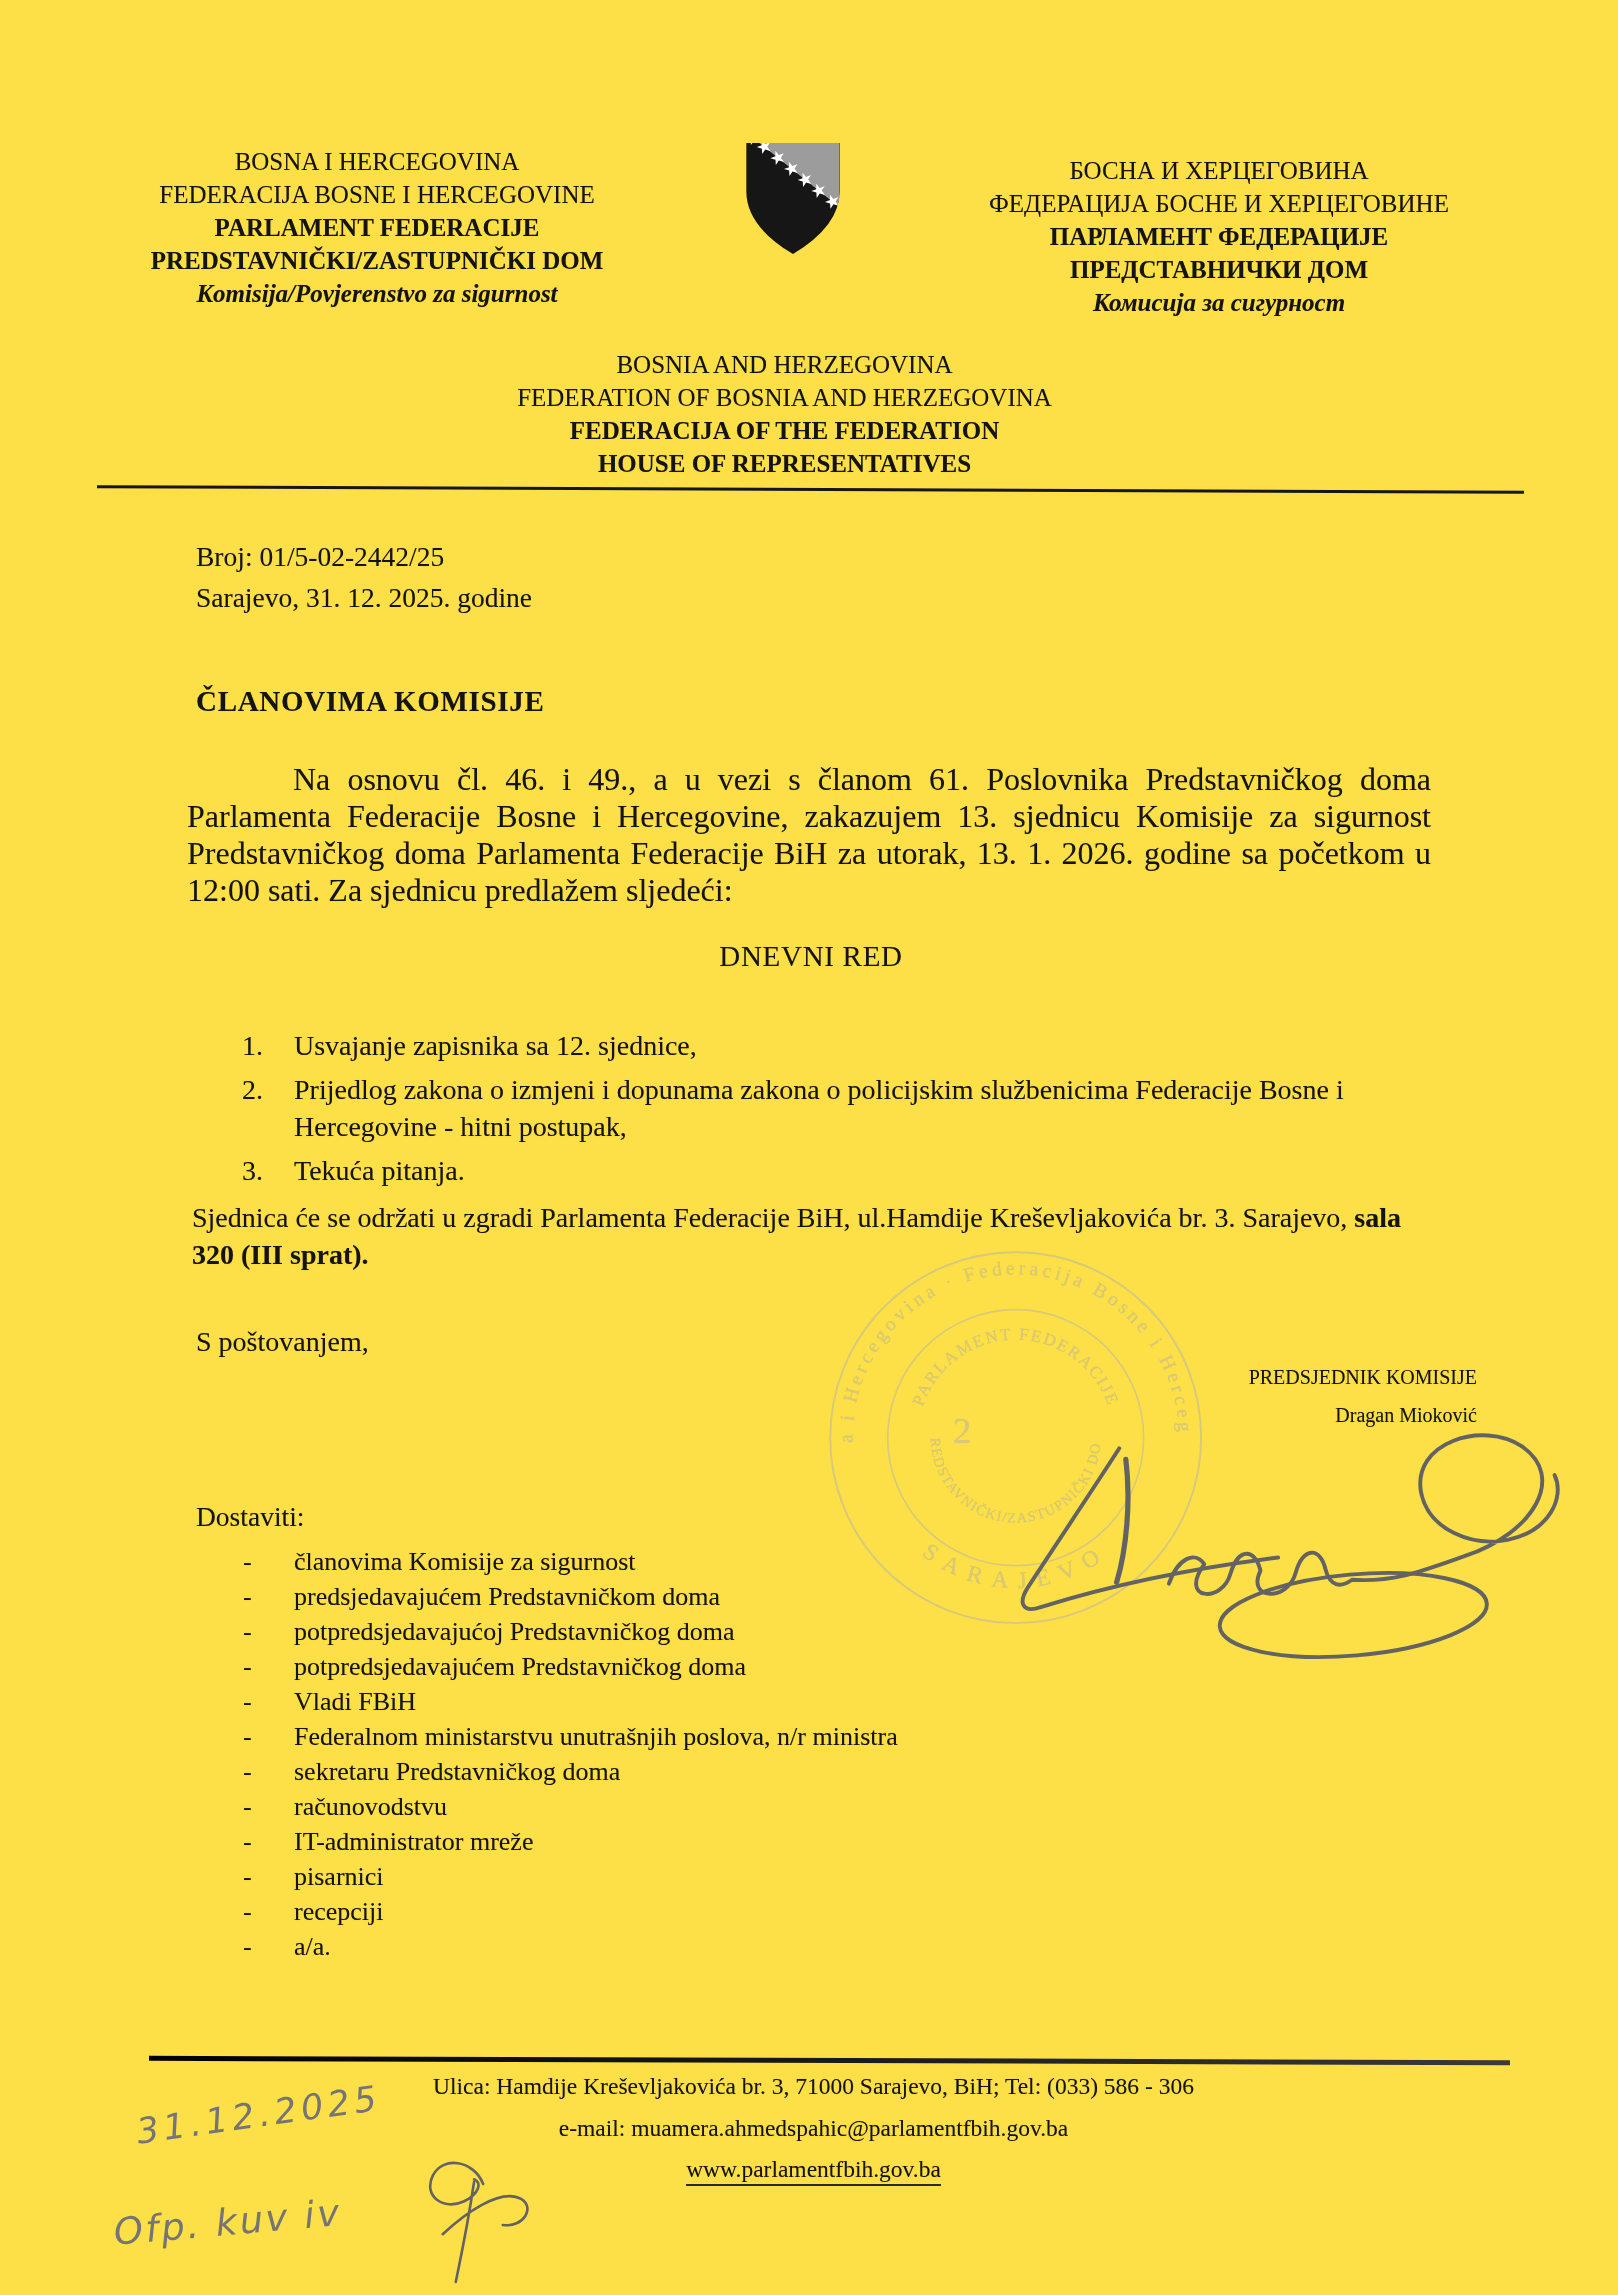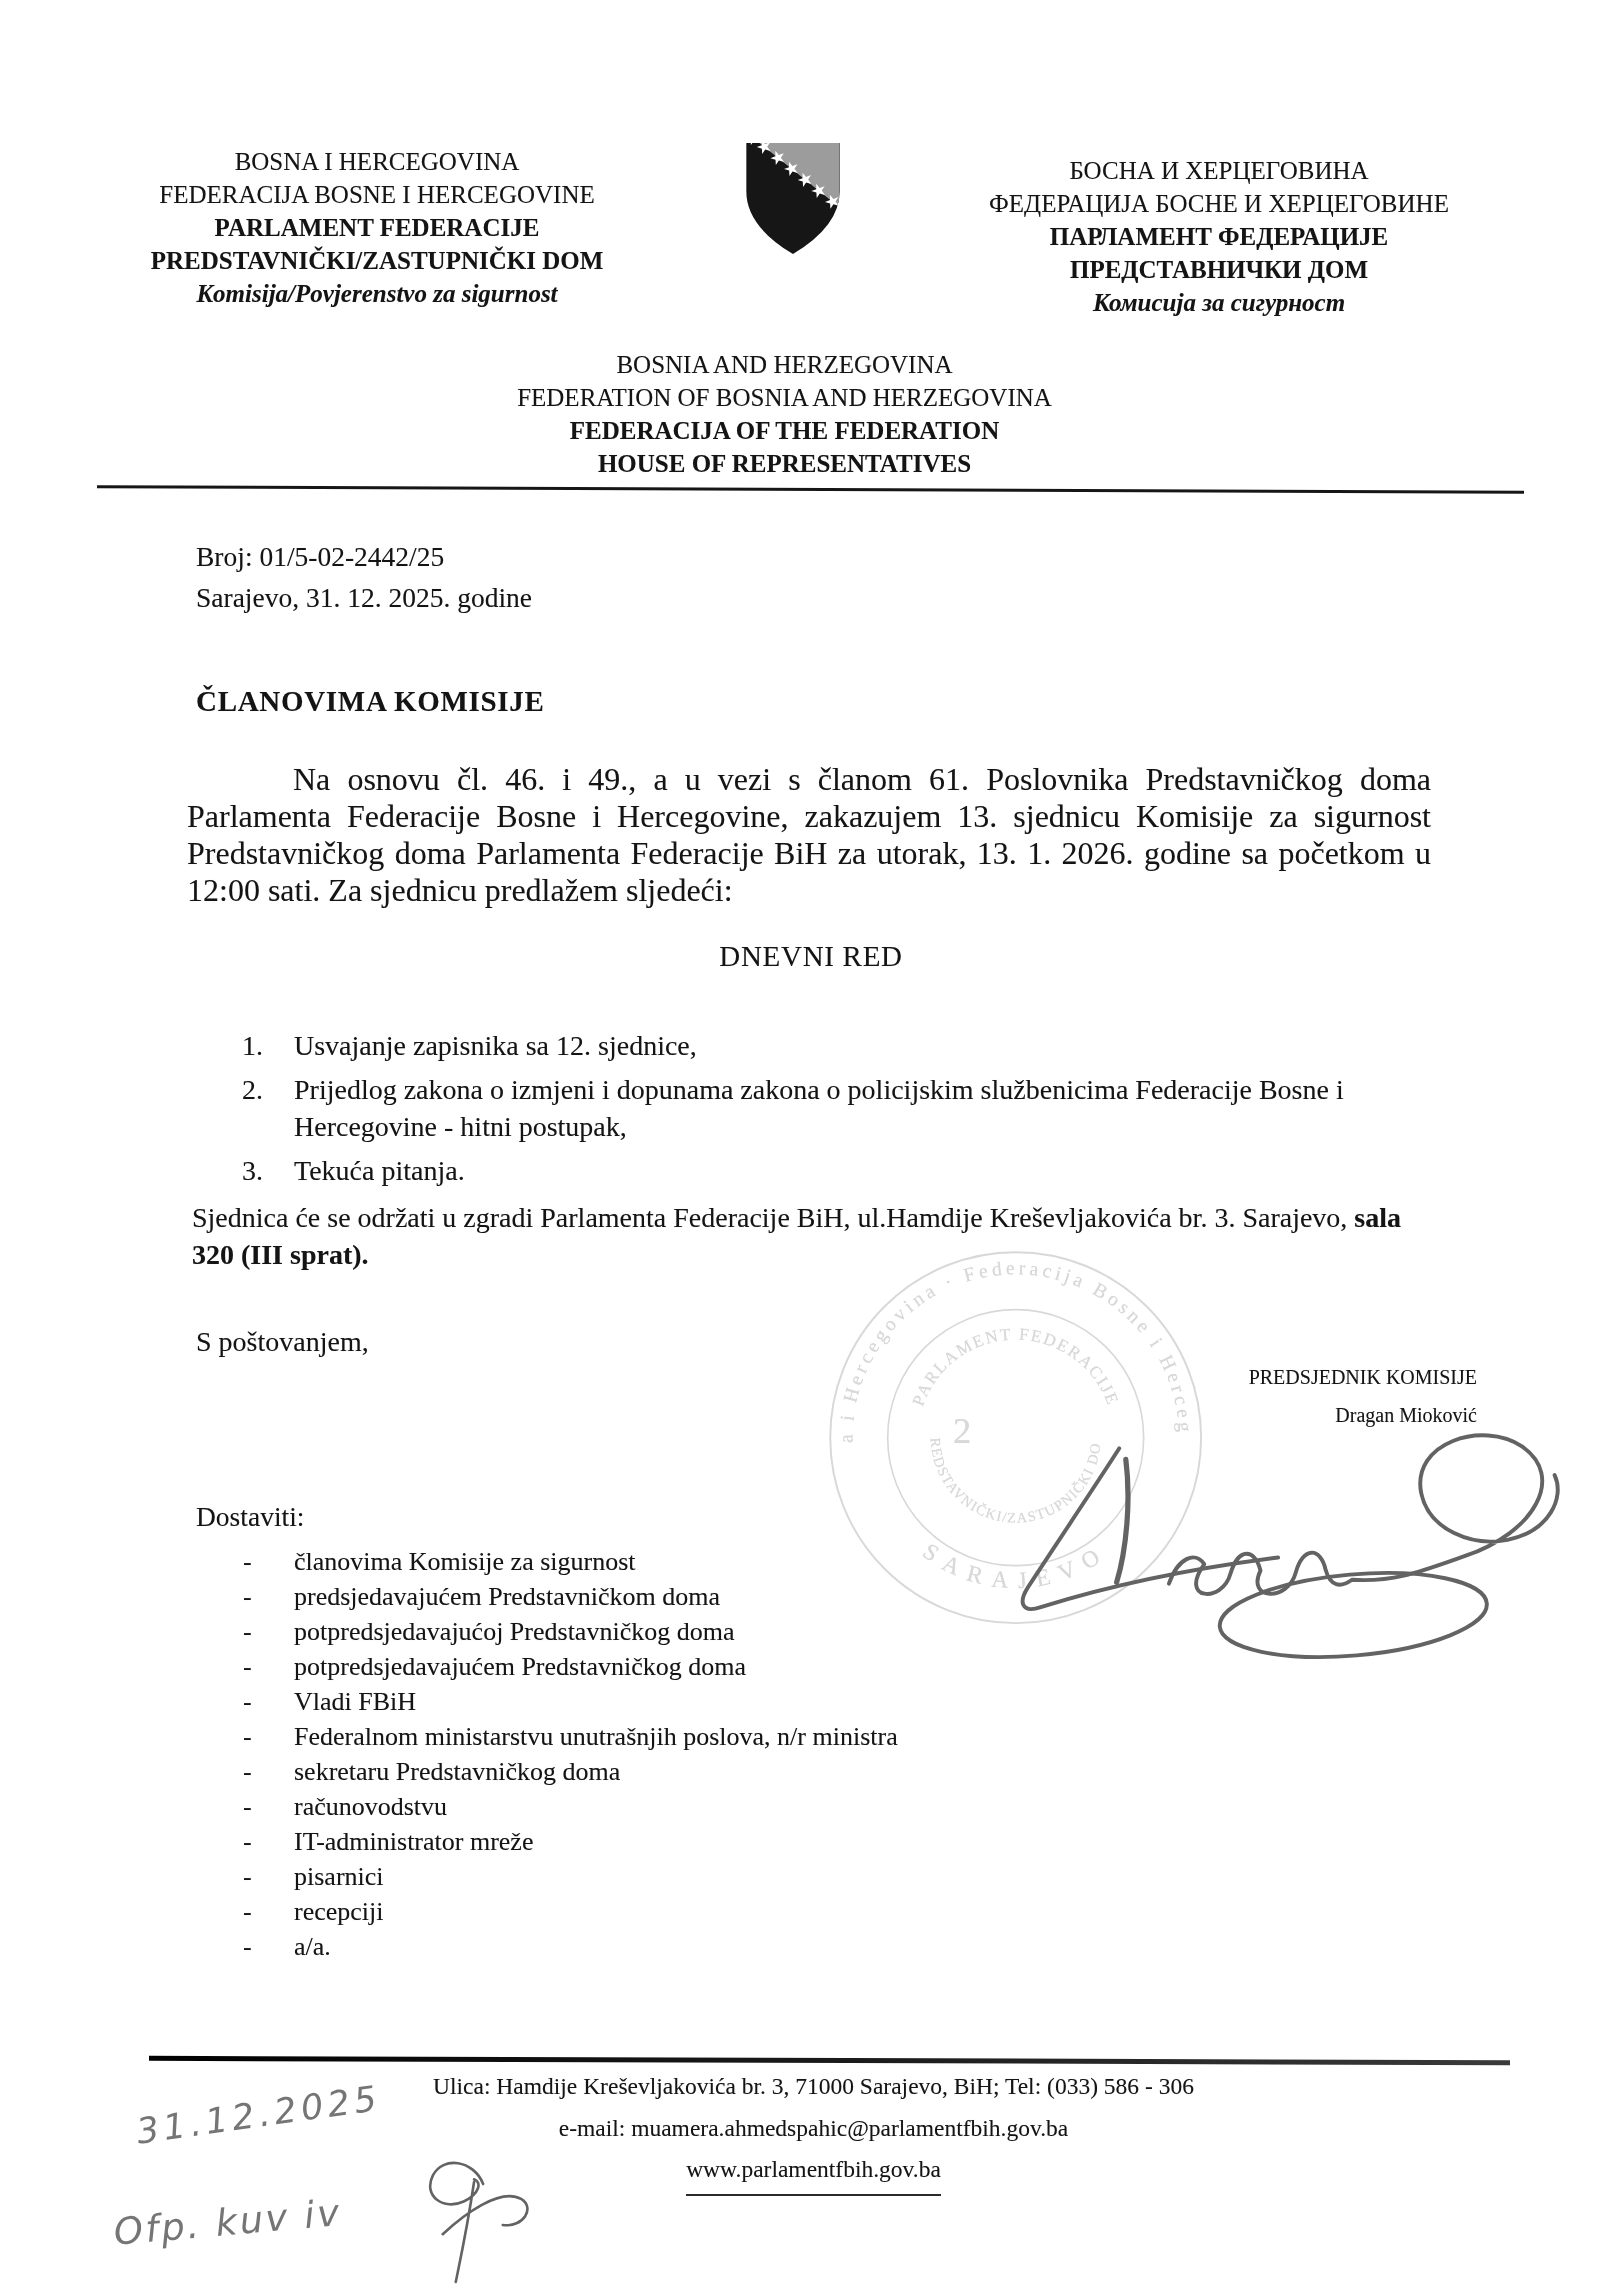--- a/index.html
+++ b/index.html
@@ -6,7 +6,7 @@
   .page{
     position:relative;
     width:1618px;height:2295px;
-    background:#ffffff;
+    background:#fde047;
     overflow:hidden;
     font-family:"Liberation Serif","DejaVu Serif",serif;
     color:#141414;

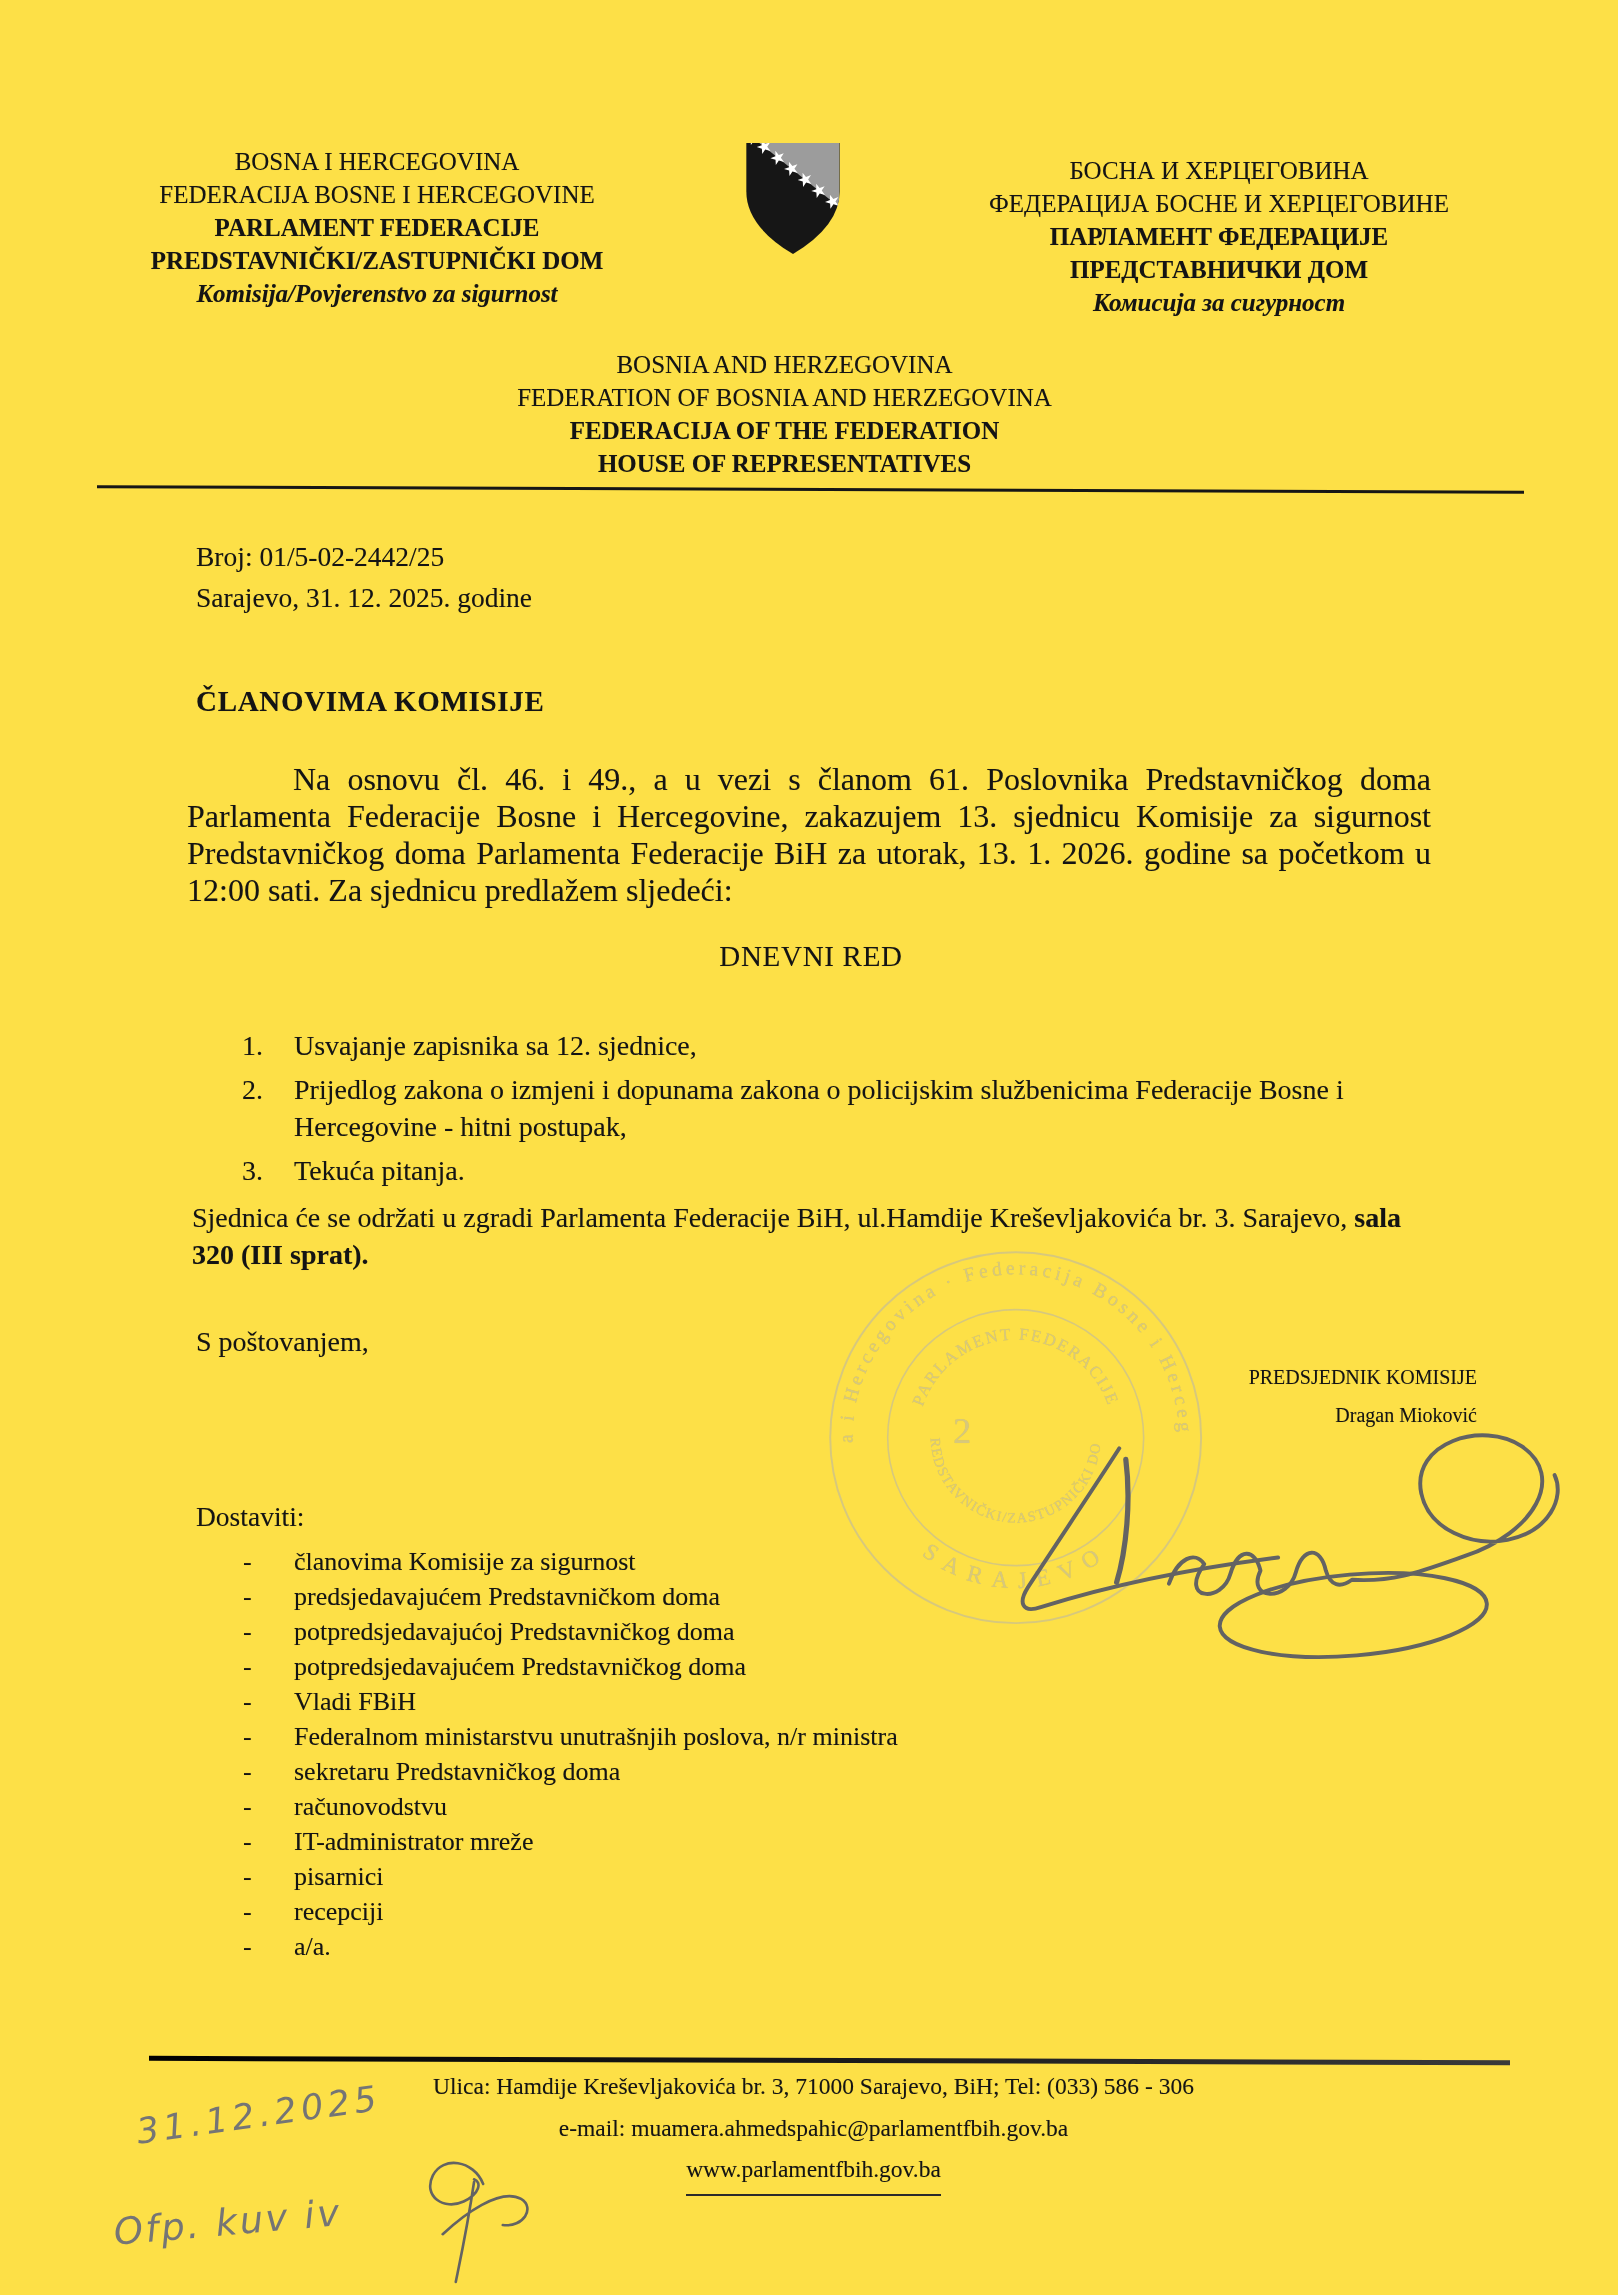--- a/index.html
+++ b/index.html
@@ -55,7 +55,7 @@
     background:linear-gradient(90deg,#000 0%,#1d1d1d 55%,#3a3a3a 100%);transform:rotate(0.18deg);}
   #footer{left:183px;top:2073px;width:1261px;text-align:center;font-size:23.5px;}
   #footer .fline{display:block;margin-bottom:15.7px;line-height:26px;}
-  #footer .weblink{display:inline-block;border-bottom:2px solid #2a2a2a;padding-bottom:12px;}
+  #footer .weblink{display:inline-block;border-bottom:2px solid #2a2a2a;padding-bottom:2px;}
   
   .hand{font-family:"DejaVu Sans",sans-serif;font-style:italic;color:#757575;text-shadow:none;}
   #hw-date{left:134px;top:2112px;font-size:35px;letter-spacing:4.6px;transform:rotate(-8deg);transform-origin:left top;}

